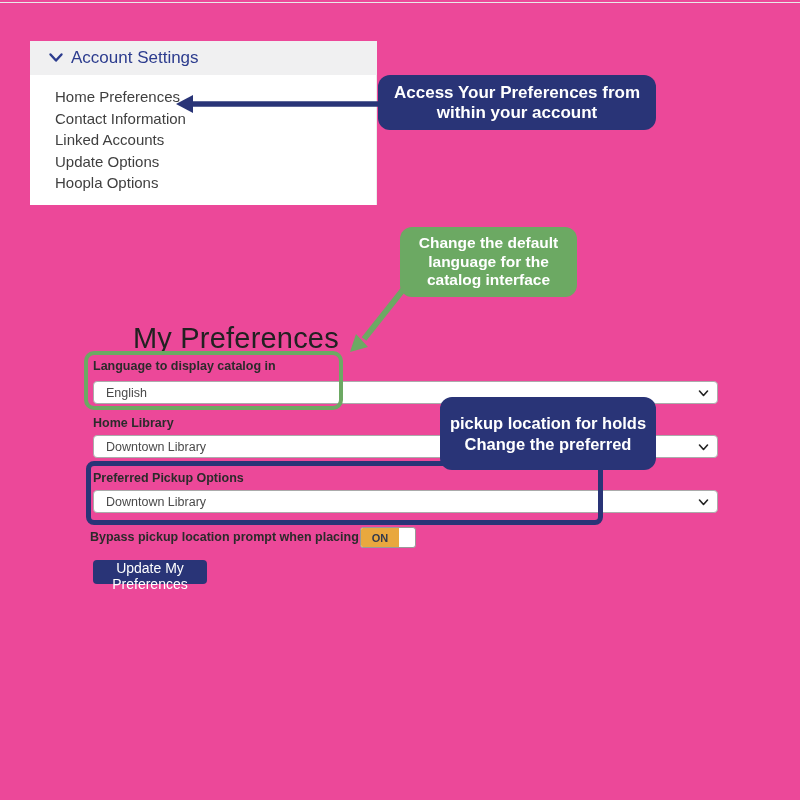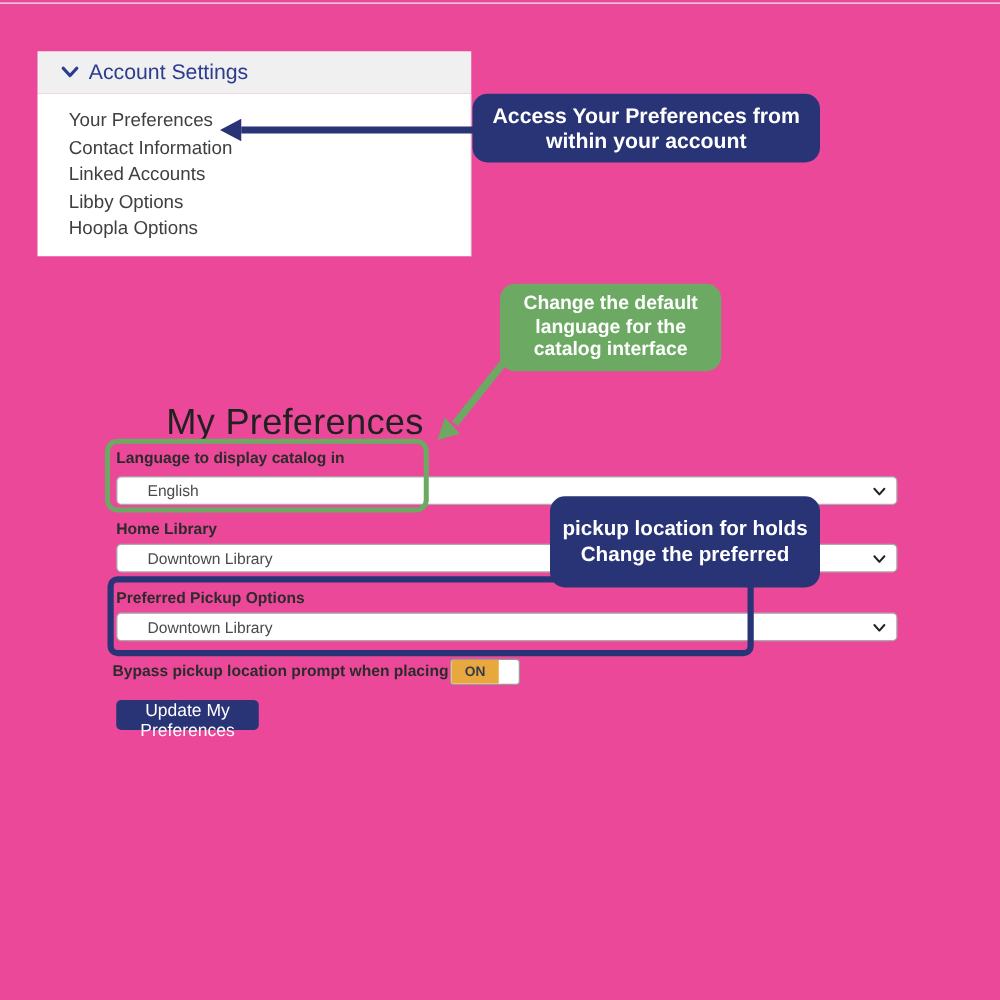--- a/index.html
+++ b/index.html
@@ -75,7 +75,7 @@
 
   <div class="panel">
     <nav class="menu">
-      <a class="menu-item">Your Preferences</a>
+      <a class="menu-item">Home Preferences</a>
       <a class="menu-item">Contact Information</a>
       <a class="menu-item">Linked Accounts</a>
       <a class="menu-item">Libby Options</a>

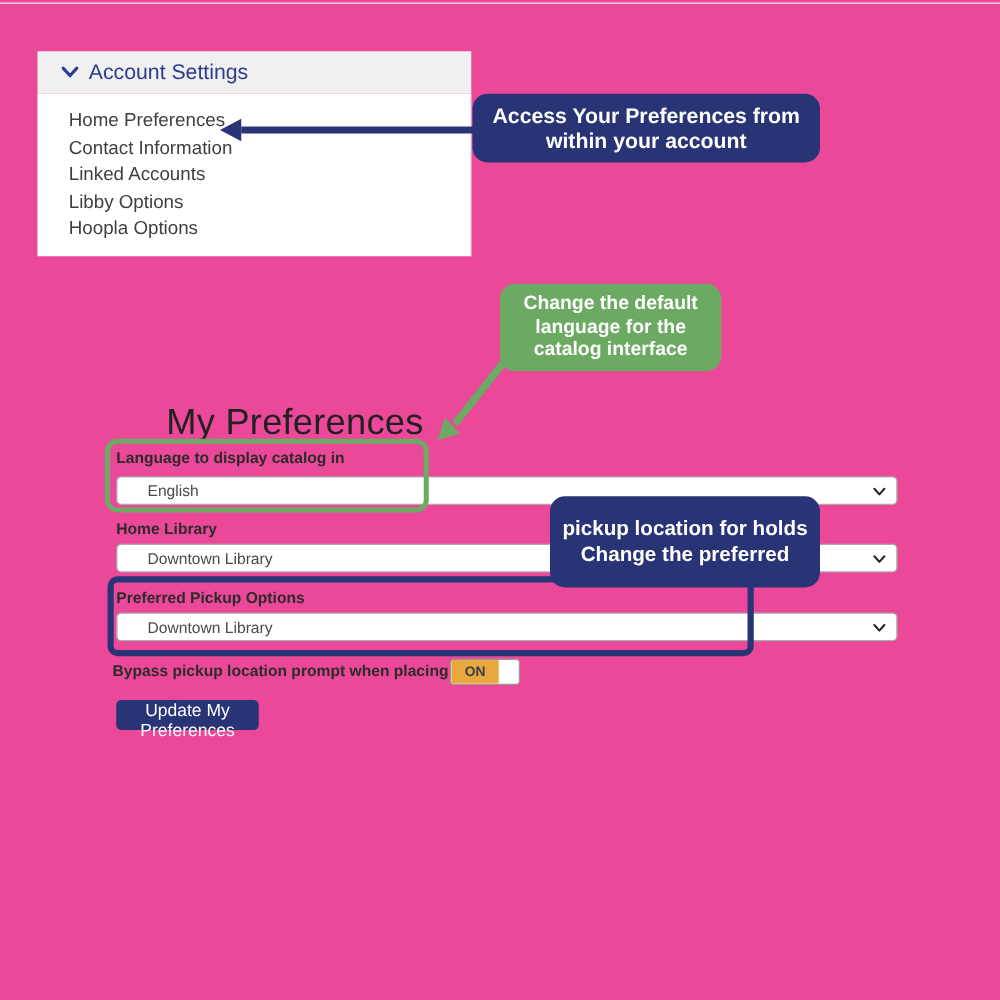--- a/index.html
+++ b/index.html
@@ -78,7 +78,7 @@
       <a class="menu-item">Home Preferences</a>
       <a class="menu-item">Contact Information</a>
       <a class="menu-item">Linked Accounts</a>
-      <a class="menu-item">Libby Options</a>
+      <a class="menu-item">Update Options</a>
       <a class="menu-item">Hoopla Options</a>
     </nav>
   </div>

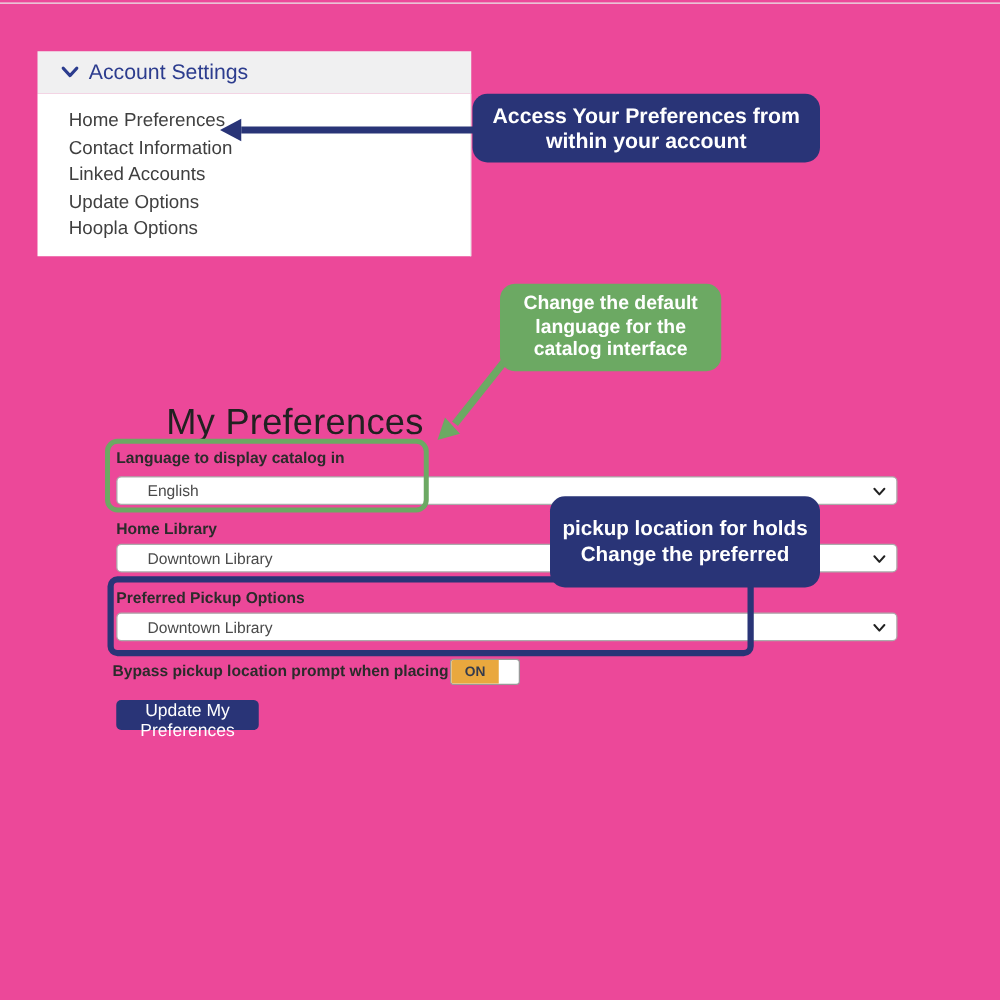--- a/index.html
+++ b/index.html
@@ -41,7 +41,7 @@
   .page-title{position:absolute;left:89px;top:322px;font-size:29px;font-weight:400;color:#212121;letter-spacing:.2px;margin-left:44px;}
   .field-label{position:absolute;left:93px;font-size:12.5px;font-weight:bold;color:#2b2b2b;z-index:2;}
   .select{position:absolute;left:93px;width:625px;height:23px;background:#fff;border:1px solid #ababab;border-radius:4px;
-    display:flex;align-items:center;font-size:12.5px;color:#4a4a4a;padding-left:24px;z-index:2;cursor:pointer;}
+    display:flex;align-items:center;font-size:12.5px;color:#4a4a4a;padding-left:12px;z-index:2;cursor:pointer;}
   .select .sel-chev{position:absolute;right:8px;top:6px;}
 
   .hl{position:absolute;z-index:4;pointer-events:none;background:transparent;}

